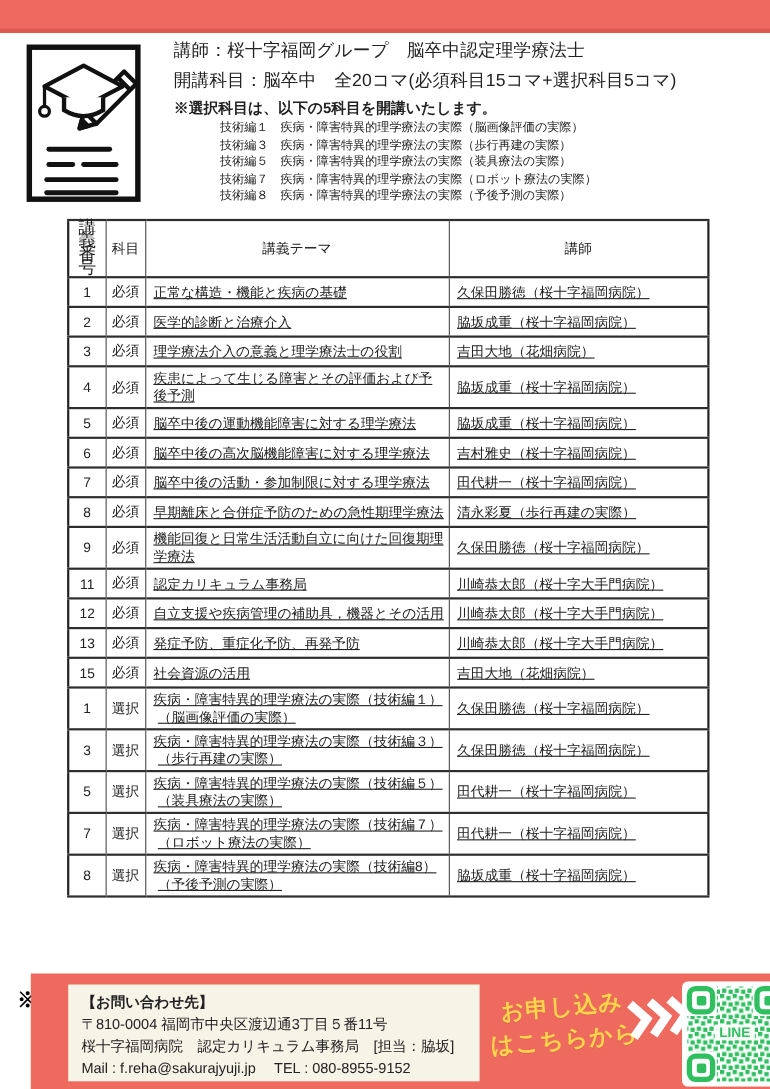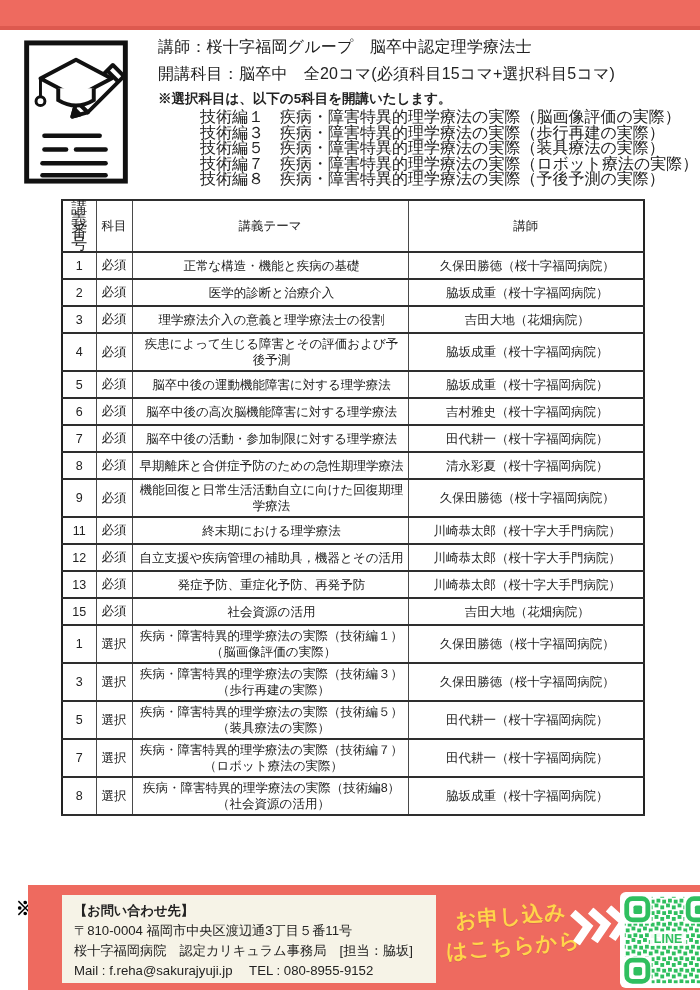--- a/index.html
+++ b/index.html
@@ -12,7 +12,7 @@
   .hdr{position:absolute;top:33px;left:158px;width:530px;}
   .hdr-line{font-size:16px;line-height:27px;color:#222;letter-spacing:.2px;}
   .hdr-note{font-size:13.5px;line-height:20px;color:#222;margin-top:2px;font-weight:bold;}
-  .elective{font-size:16px;line-height:15.6px;color:#222;padding-left:42px;white-space:nowrap;}
+  .elective{font-size:11px;line-height:15.6px;color:#222;padding-left:42px;white-space:nowrap;}
   
   .tblwrap{position:absolute;top:199px;left:61px;}
   table{border-collapse:collapse;table-layout:fixed;width:582px;}

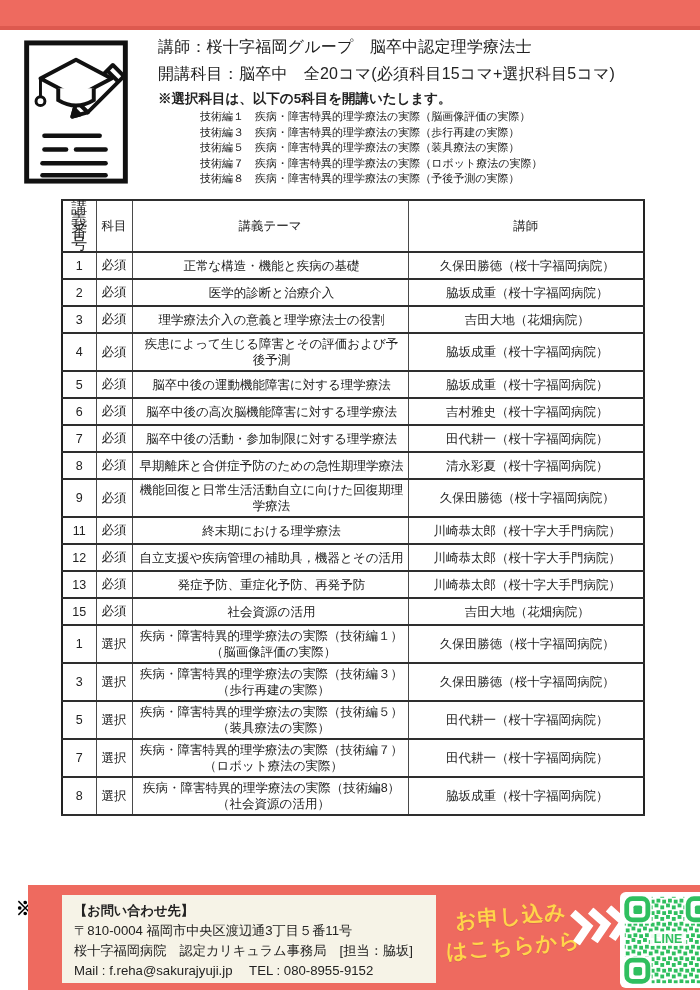--- a/index.html
+++ b/index.html
@@ -25,7 +25,7 @@
   .c-no{width:34px;} .c-sub{width:36px;} .c-theme{width:276px;} .c-lect{width:236px;}
   .no-hdr{font-size:16px;line-height:12px;}
   td.no,td.sub{text-align:center;}
-  td.theme,td.lect{text-align:center;padding-left:7px;padding-right:4px;line-height:16px;}
+  td.theme,td.lect{text-align:left;padding-left:7px;padding-right:4px;line-height:16px;text-decoration:underline;}
   .theme2:empty{display:none;}
   .theme2{padding-left:4px;}
   

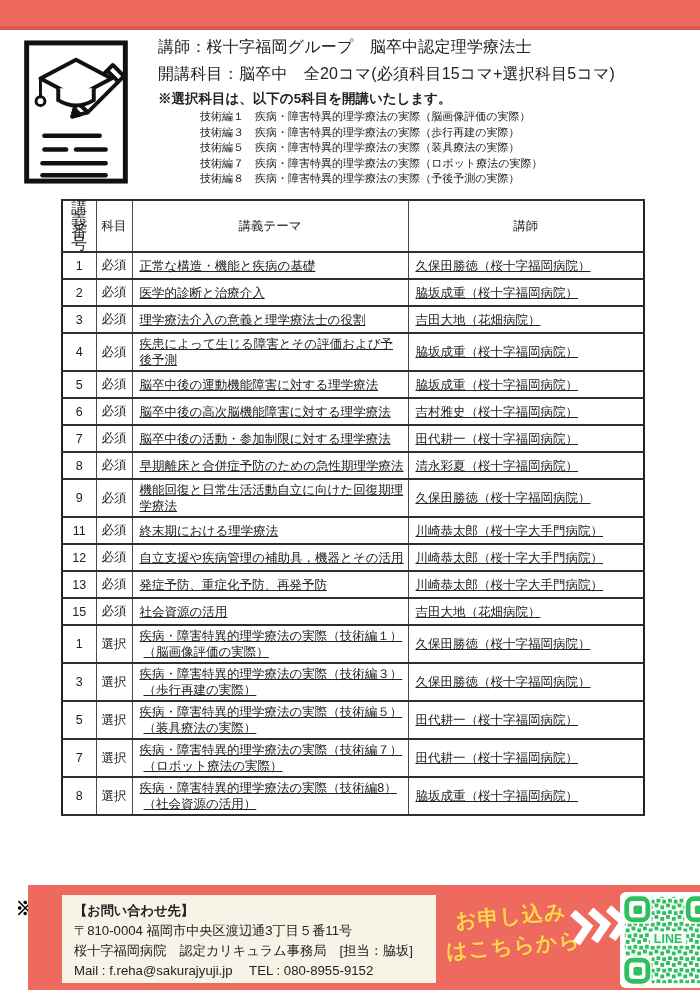--- a/index.html
+++ b/index.html
@@ -192,7 +192,7 @@
             <div>早期離床と合併症予防のための急性期理学療法</div>
 
           </td>
-          <td class="lect">清永彩夏（桜十字福岡病院）</td>
+          <td class="lect">清永彩夏（歩行再建の実際）</td>
         </tr>
 
         <tr>

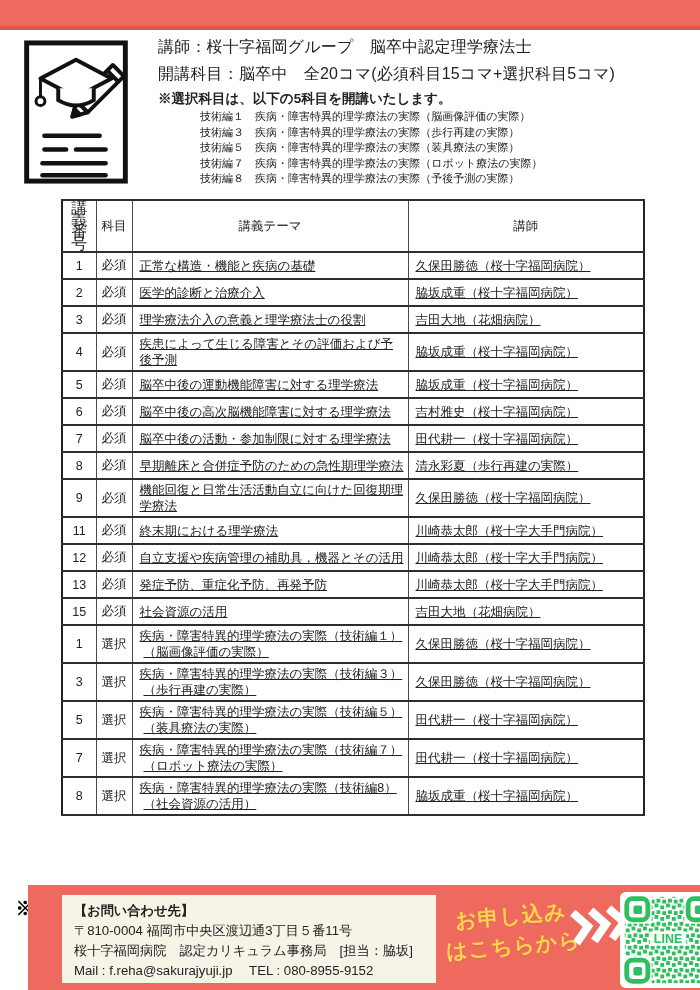--- a/index.html
+++ b/index.html
@@ -210,7 +210,7 @@
           <td class="no">11</td>
           <td class="sub">必須</td>
           <td class="theme">
-            <div>終末期における理学療法</div>
+            <div>認定カリキュラム事務局</div>
 
           </td>
           <td class="lect">川崎恭太郎（桜十字大手門病院）</td>

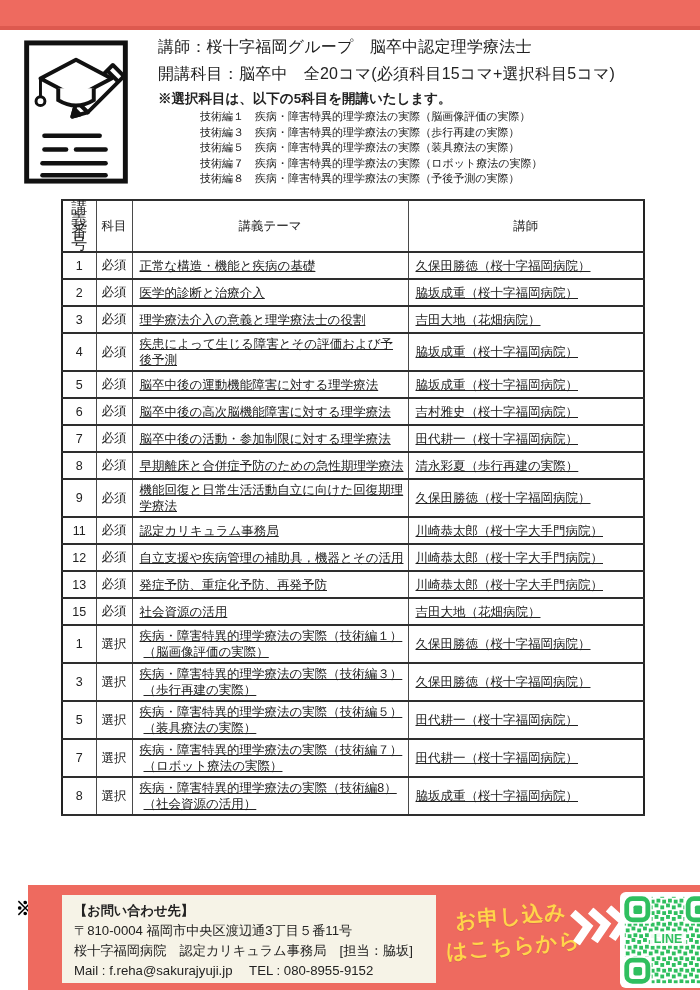--- a/index.html
+++ b/index.html
@@ -292,7 +292,7 @@
           <td class="sub">選択</td>
           <td class="theme">
             <div>疾病・障害特異的理学療法の実際（技術編8）</div>
-            <div class="theme2">（社会資源の活用）</div>
+            <div class="theme2">（予後予測の実際）</div>
           </td>
           <td class="lect">脇坂成重（桜十字福岡病院）</td>
         </tr>

